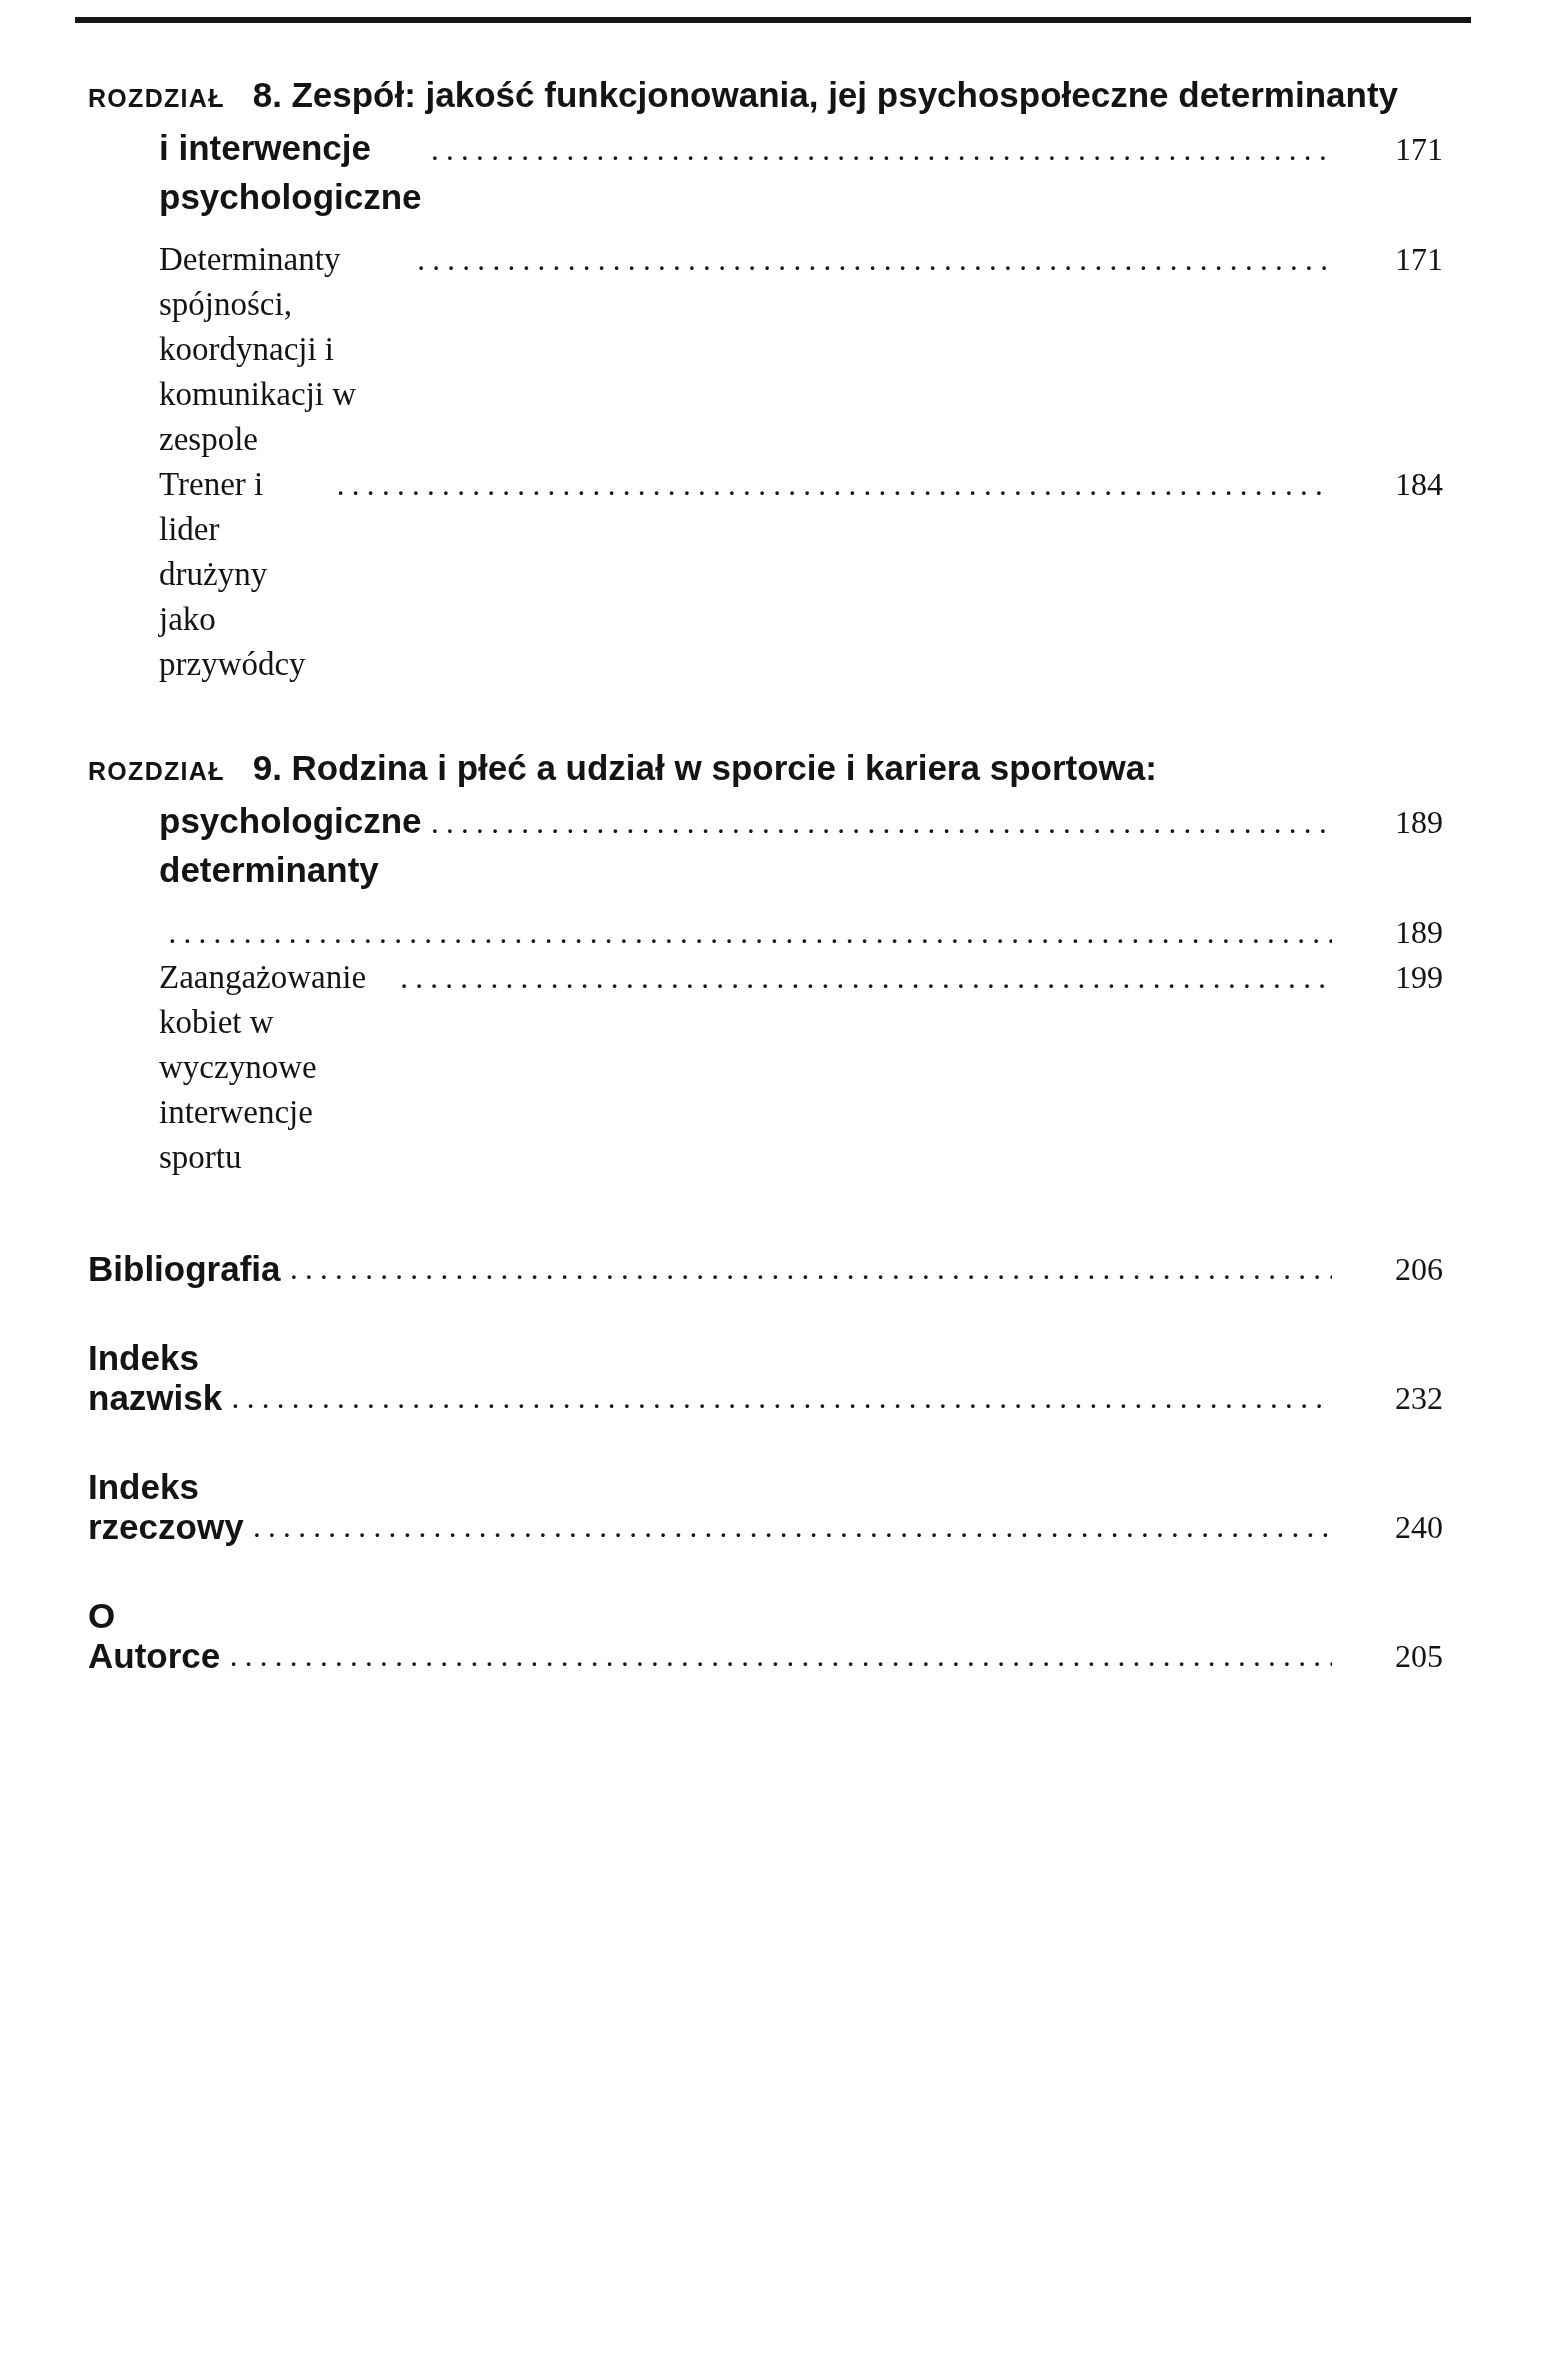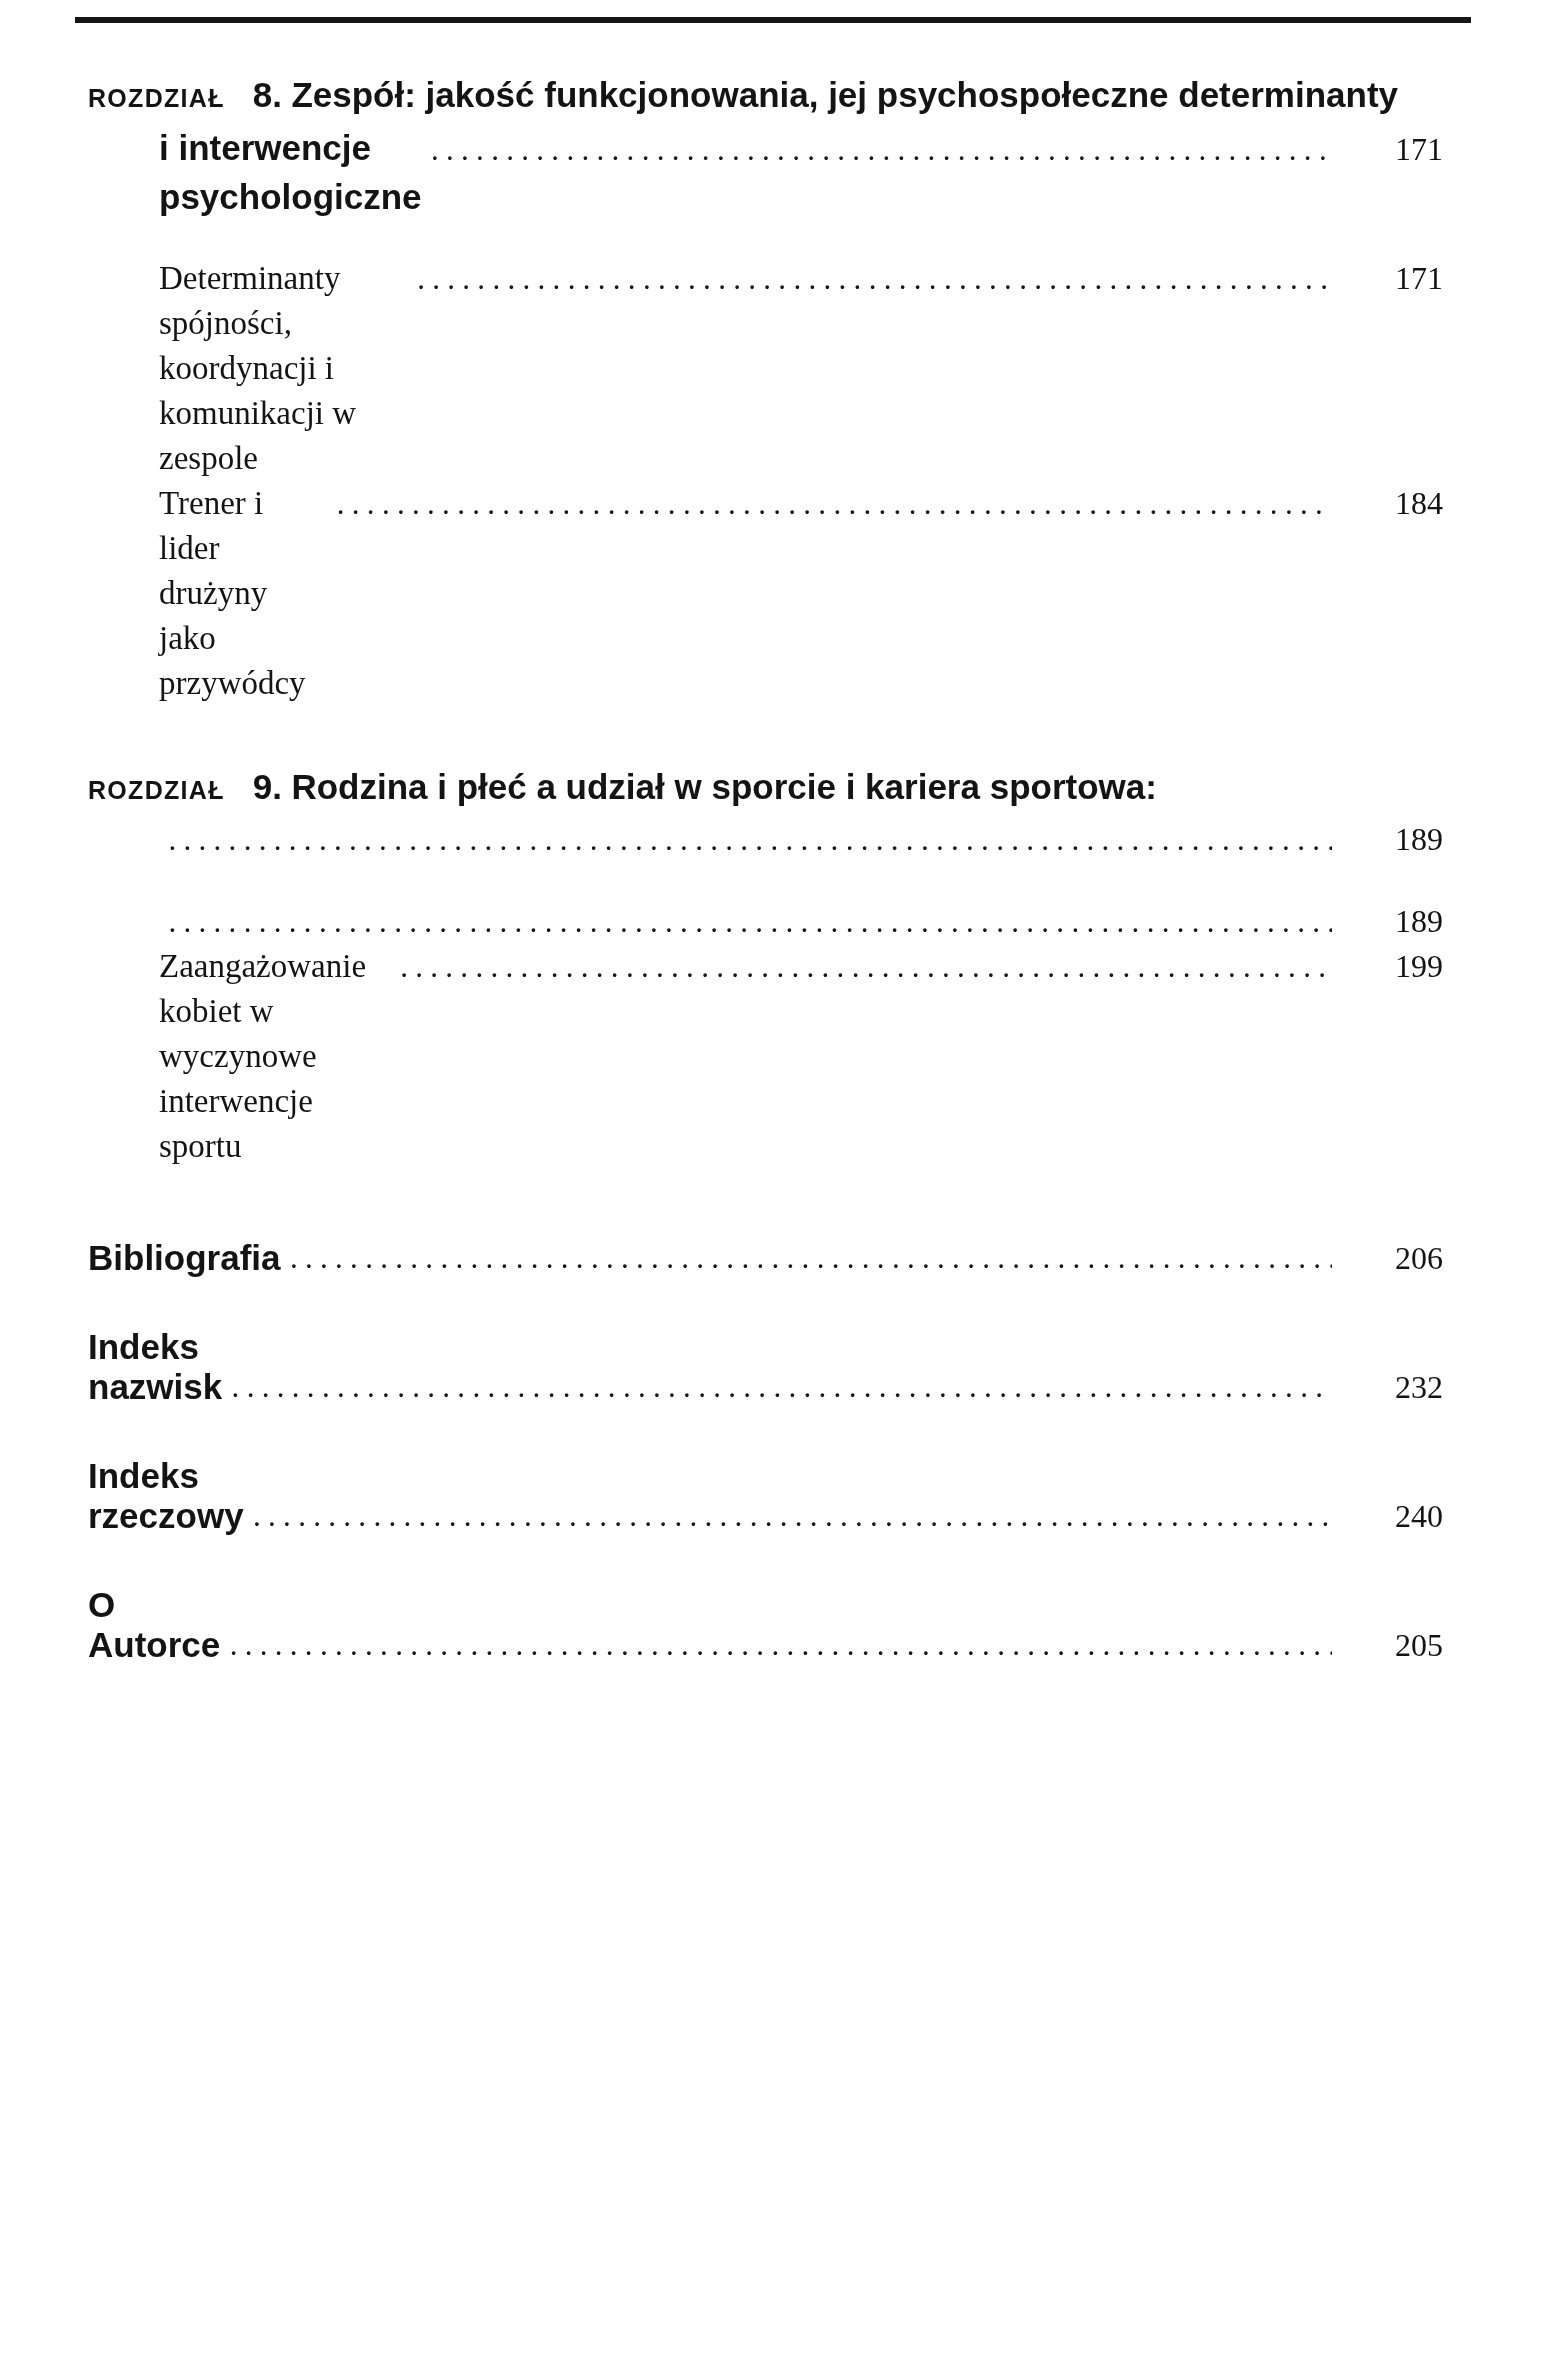--- a/index.html
+++ b/index.html
@@ -78,7 +78,7 @@
 
   
   .subentries {
-    margin-top: 35px;
+    margin-top: 16px;
     padding-left: 71px;
     font-family: "Liberation Serif", serif;
     font-weight: normal;

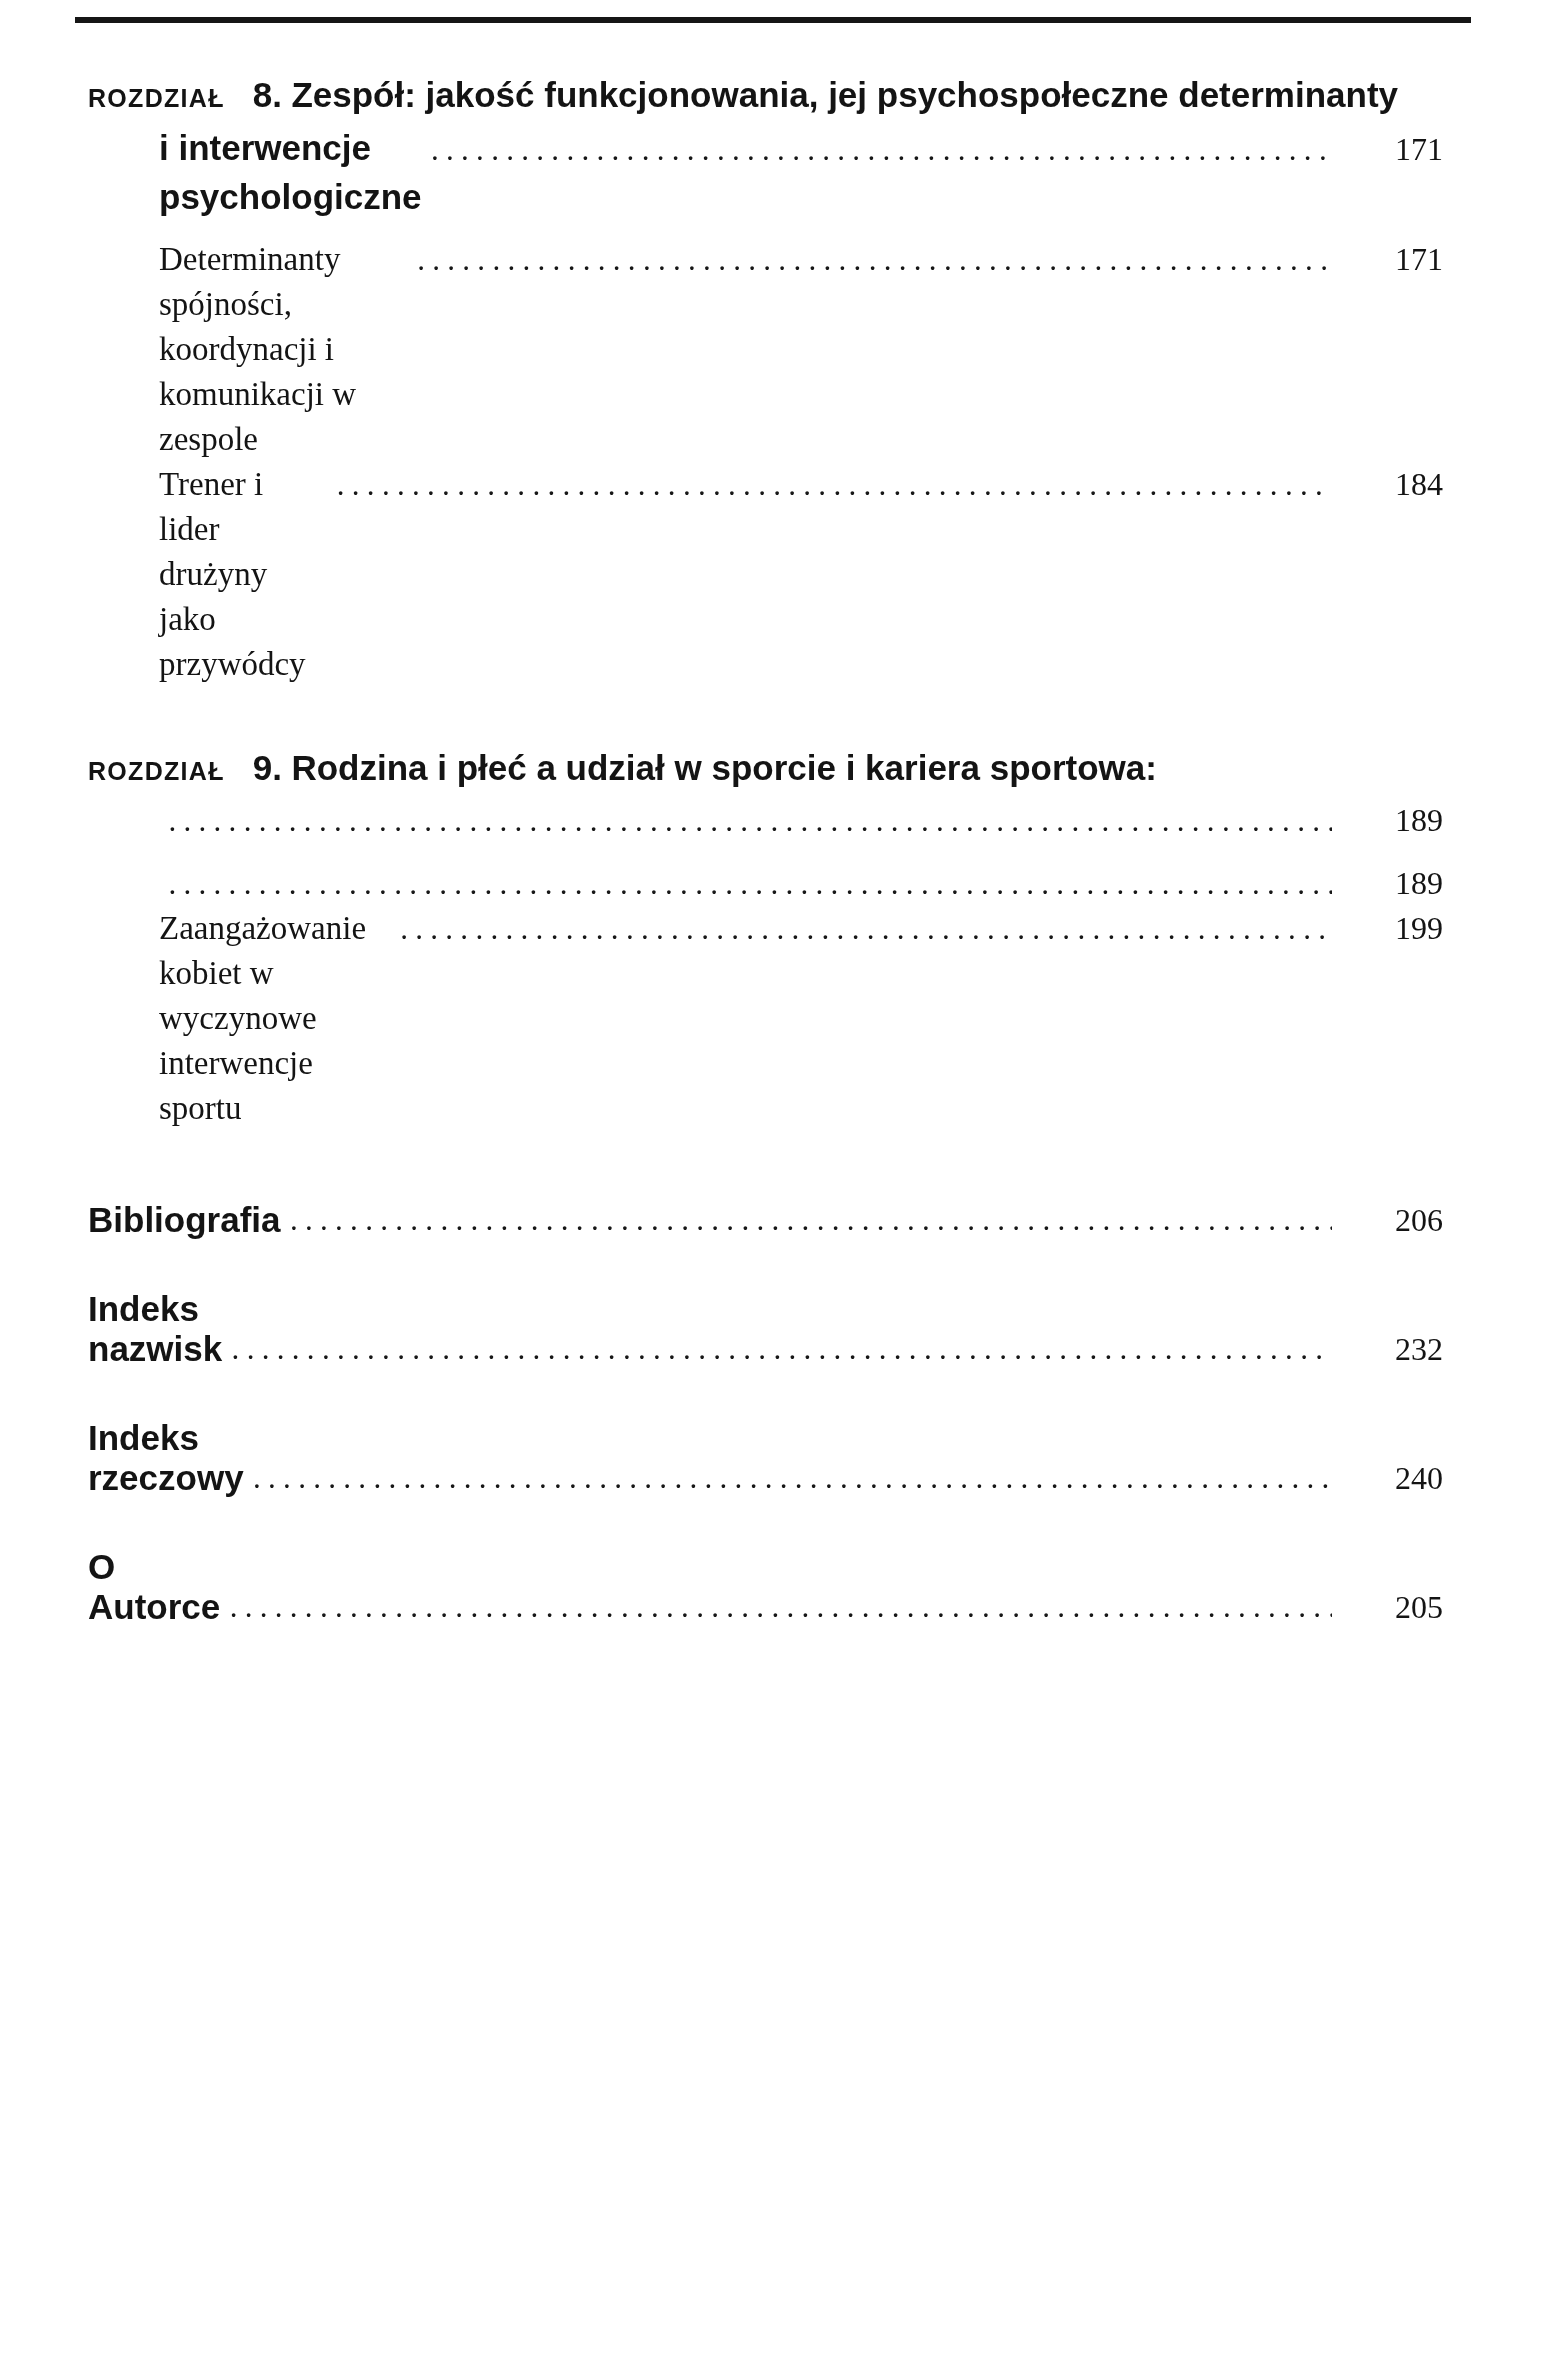--- a/index.html
+++ b/index.html
@@ -160,6 +160,7 @@
         <span class="rozdzial-label">ROZDZIAŁ</span><span class="ch-number">9.</span><span>Rodzina i płeć a udział w sporcie i kariera sportowa:</span>
       </div>
       <div class="ch-line2">
+        <span>psychologiczne determinanty</span>
         <span class="dots">........................................................................................................................................................................................................</span>
         <span class="pagenum">189</span>
       </div>

